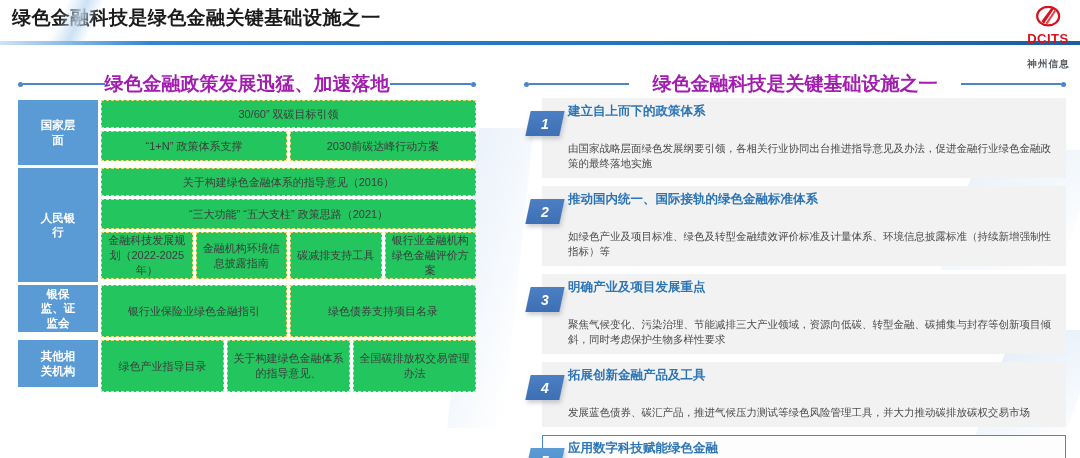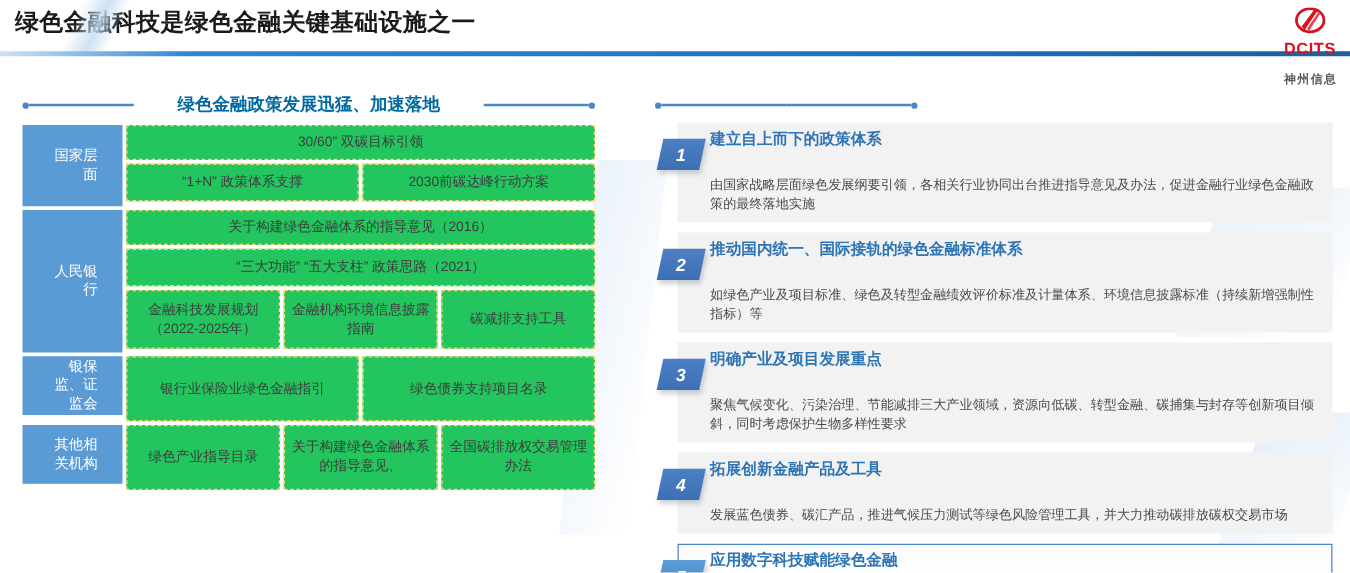--- a/index.html
+++ b/index.html
@@ -38,7 +38,7 @@
   .pl-line { height: 2px; background: #4a86c8; }
   .pl-dot { width: 5px; height: 5px; border-radius: 50%; background: #4a86c8; flex: 0 0 auto; }
   .panel-title {
-    font-size: 14px; font-weight: bold; color: #0369a1; white-space: nowrap;
+    font-size: 19px; font-weight: bold; color: #a21caf; white-space: nowrap;
   }
 
   

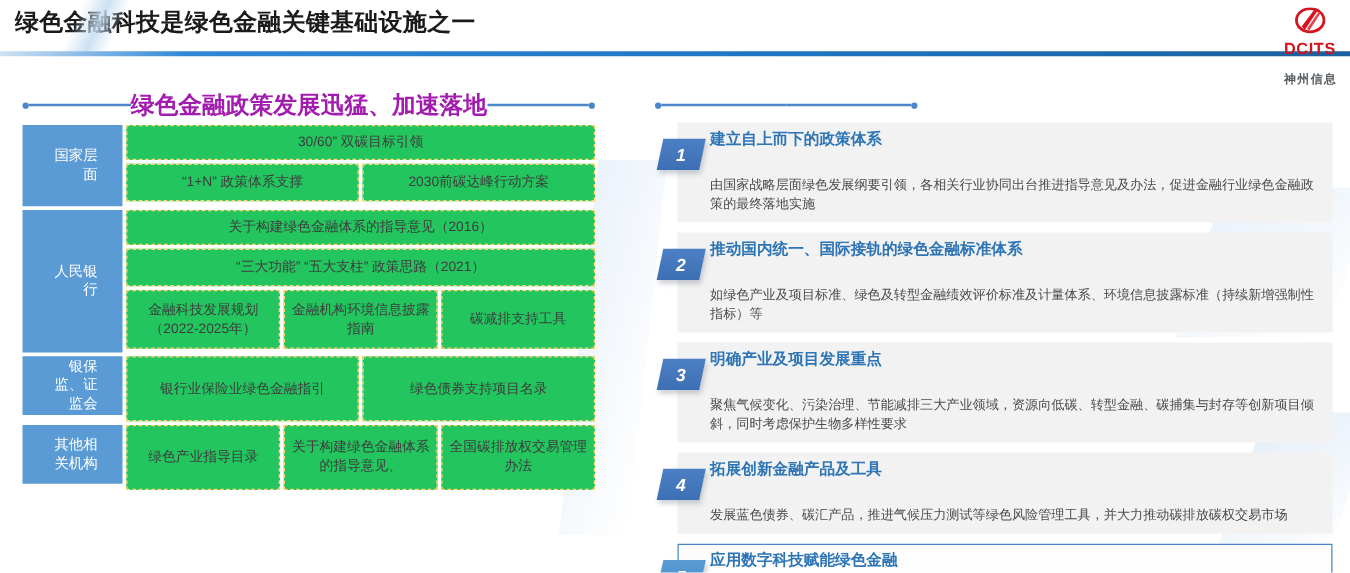--- a/index.html
+++ b/index.html
@@ -196,6 +196,9 @@
   <div class="panel-head" style="left:524px; top:76px; width:542px;">
     <span class="pl-dot"></span>
     <span class="pl-line" style="width:100px;"></span>
+    <span style="flex:1 1 auto; text-align:center;">
+      <span class="panel-title">绿色金融科技是关键基础设施之一</span>
+    </span>
     <span class="pl-line" style="width:100px;"></span>
     <span class="pl-dot"></span>
   </div>

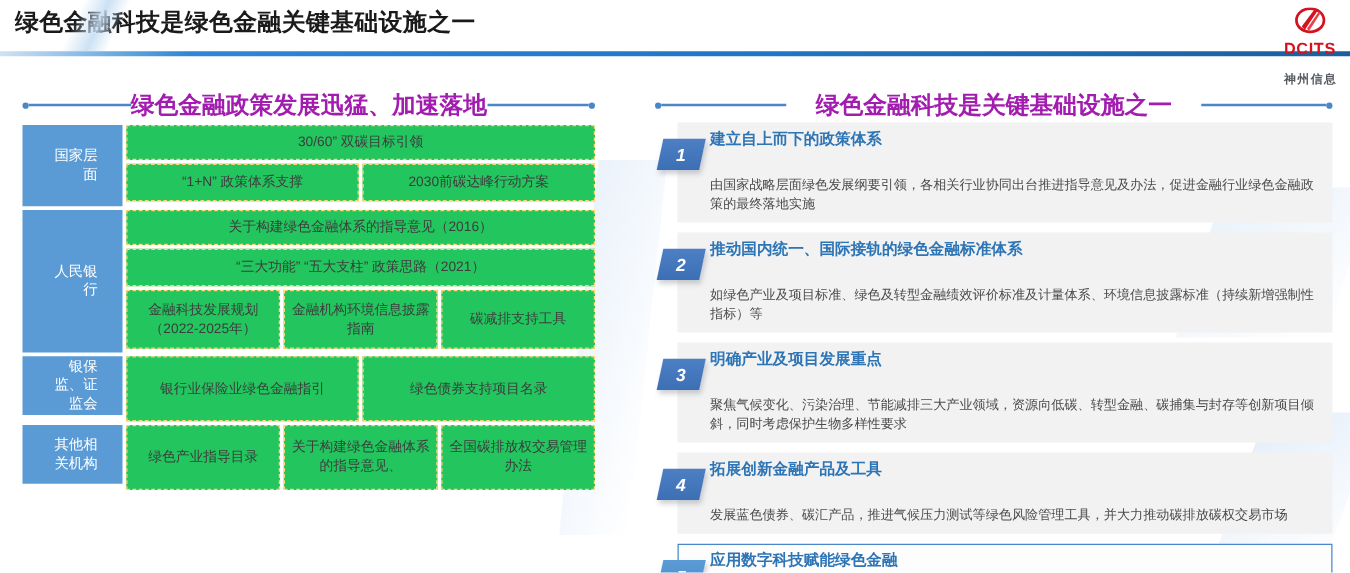--- a/index.html
+++ b/index.html
@@ -46,8 +46,8 @@
   .trow { display: flex; margin-bottom: 3px; }
   .tlabel {
     flex: 0 0 80px; background: #5b9bd5; color: #fff;
-    font-size: 11.5px; font-weight: normal; line-height: 1.25;
-    display: flex; align-items: center; justify-content: center; text-align: right;
+    font-size: 11.5px; font-weight: bold; line-height: 1.25;
+    display: flex; align-items: center; justify-content: center; text-align: center;
     padding: 2px 20px;
   }
   .tcells { flex: 1 1 auto; display: flex; flex-direction: column; gap: 3px; margin-left: 3px; }

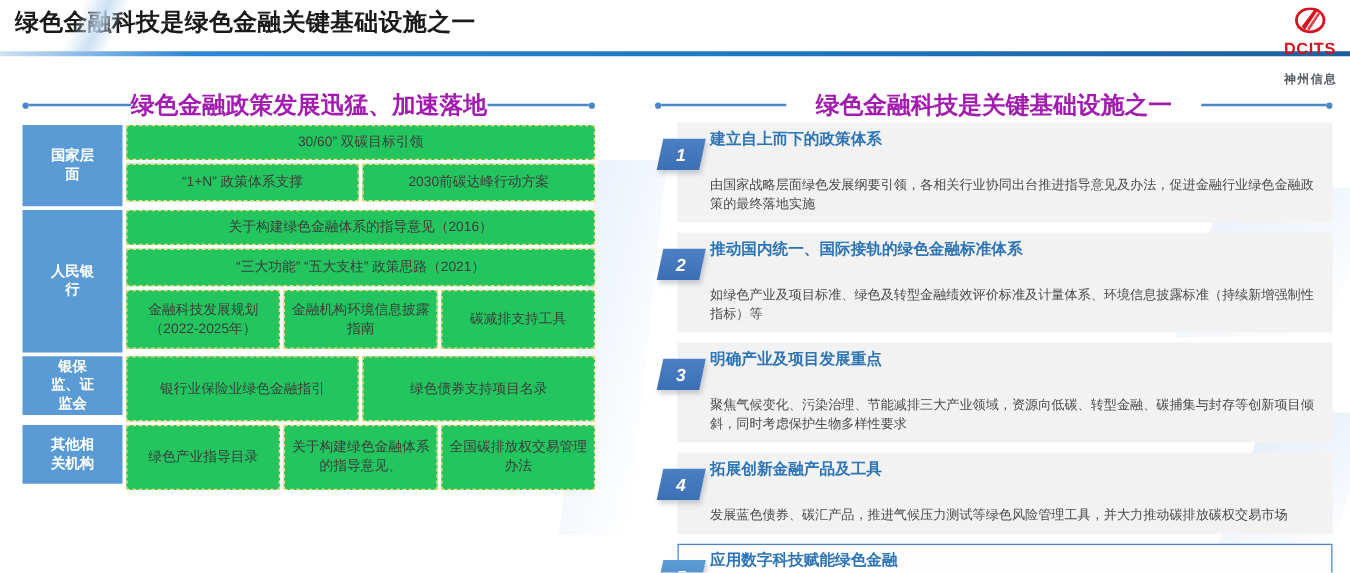--- a/index.html
+++ b/index.html
@@ -169,6 +169,7 @@
             <div class="cell h47">金融科技发展规划（2022-2025年）</div>
             <div class="cell h47">金融机构环境信息披露指南</div>
             <div class="cell h47">碳减排支持工具</div>
+            <div class="cell h47">银行业金融机构绿色金融评价方案</div>
           </div>
         </div>
       </div>

